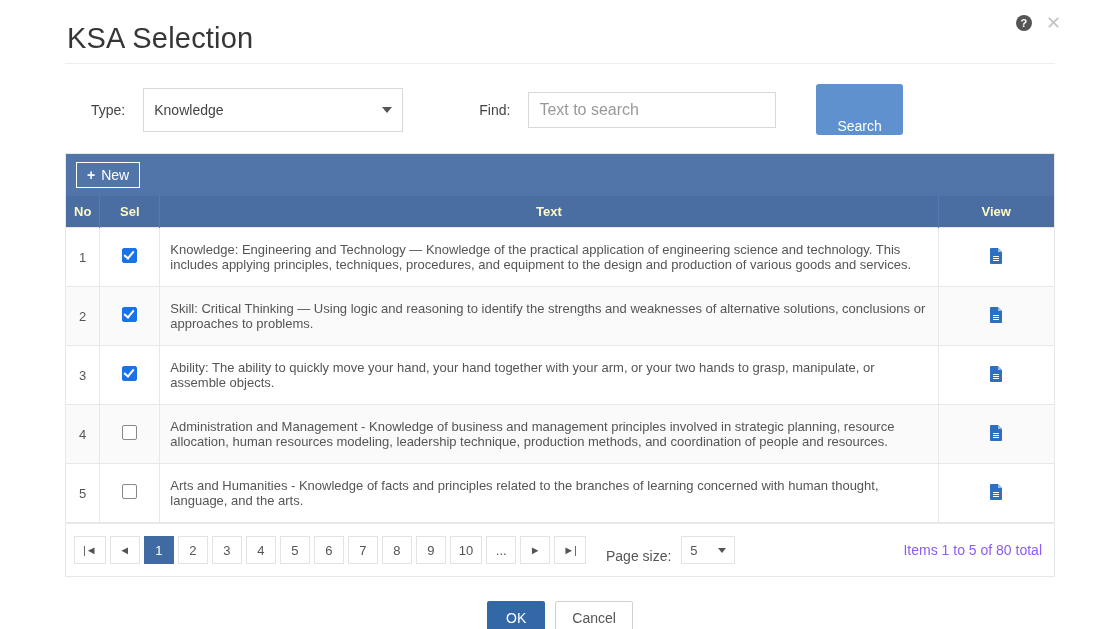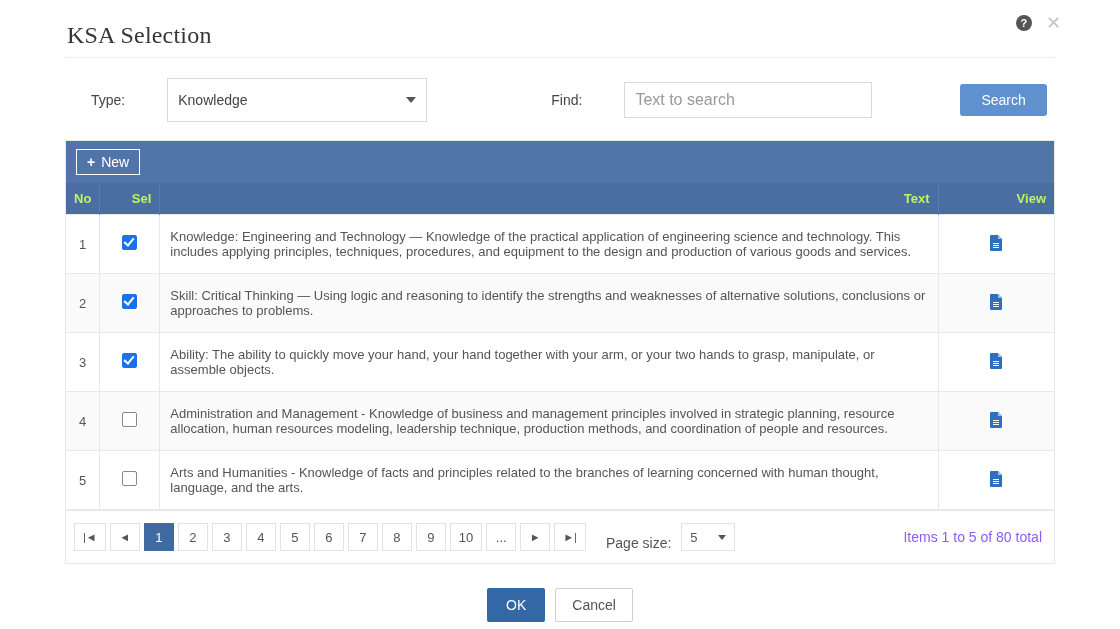--- a/index.html
+++ b/index.html
@@ -8,7 +8,7 @@
   .dialog-close { position:absolute; top:-8px; right:-6px; display:flex; gap:14px; align-items:center; }
   .help-icon { width:16px; height:16px; border-radius:50%; background:#555; color:#fff; font-size:11px; display:flex; align-items:center; justify-content:center; font-weight:bold; }
   .x-icon { color:#c4c4c4; font-size:18px; line-height:1; }
-  h1.title { font-weight:300; color:#363636; font-size:24px; margin:0 0 6px 2px; letter-spacing:0.2px;font-family:Liberation Serif, serif; }
+  h1.title { font-weight:300; color:#363636; font-size:29px; margin:0 0 6px 2px; letter-spacing:0.2px; }
   .hr { height:1px; background:#eee; margin:8px 0 20px 0; }
 
   .filters { display:flex; align-items:center; gap:42px; padding:0 0 0 26px; margin-bottom:18px; }

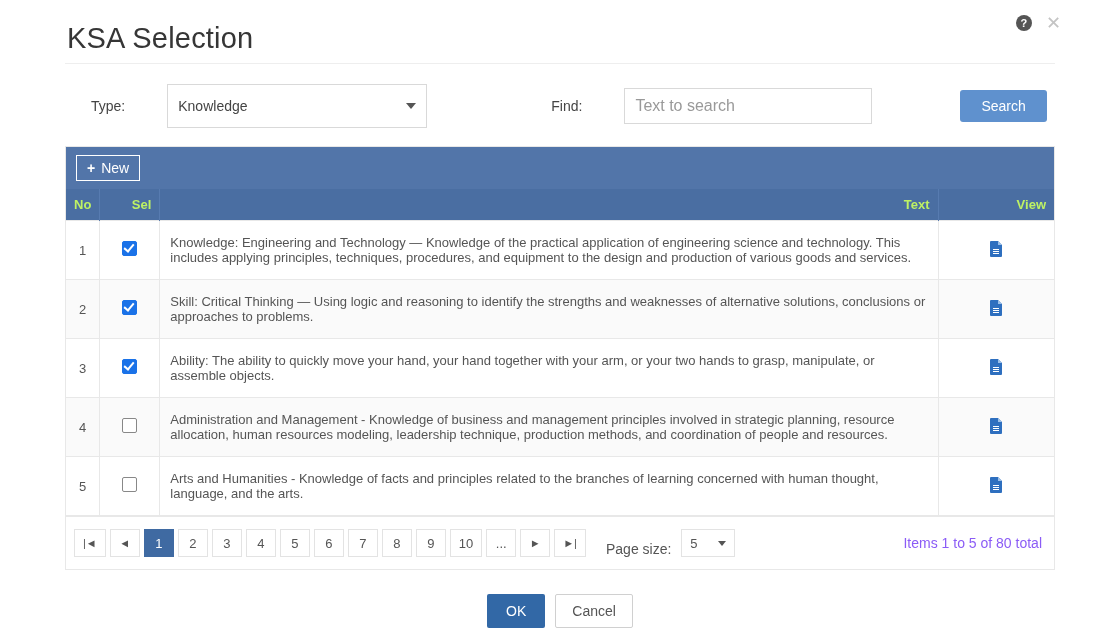--- a/index.html
+++ b/index.html
@@ -11,7 +11,7 @@
   h1.title { font-weight:300; color:#363636; font-size:29px; margin:0 0 6px 2px; letter-spacing:0.2px; }
   .hr { height:1px; background:#eee; margin:8px 0 20px 0; }
 
-  .filters { display:flex; align-items:center; gap:42px; padding:0 0 0 26px; margin-bottom:18px; }
+  .filters { display:flex; align-items:center; gap:18px; padding:0 0 0 26px; margin-bottom:18px; }
   .filters .lbl { font-size:14px; color:#444; }
   .select-wrap { position:relative; width:260px; border:1px solid #d9d9d9; height:44px; display:flex; align-items:center; padding:0 32px 0 10px; font-size:14px; color:#444; }
   .select-wrap .caret { position:absolute; right:10px; top:50%; transform:translateY(-50%); }

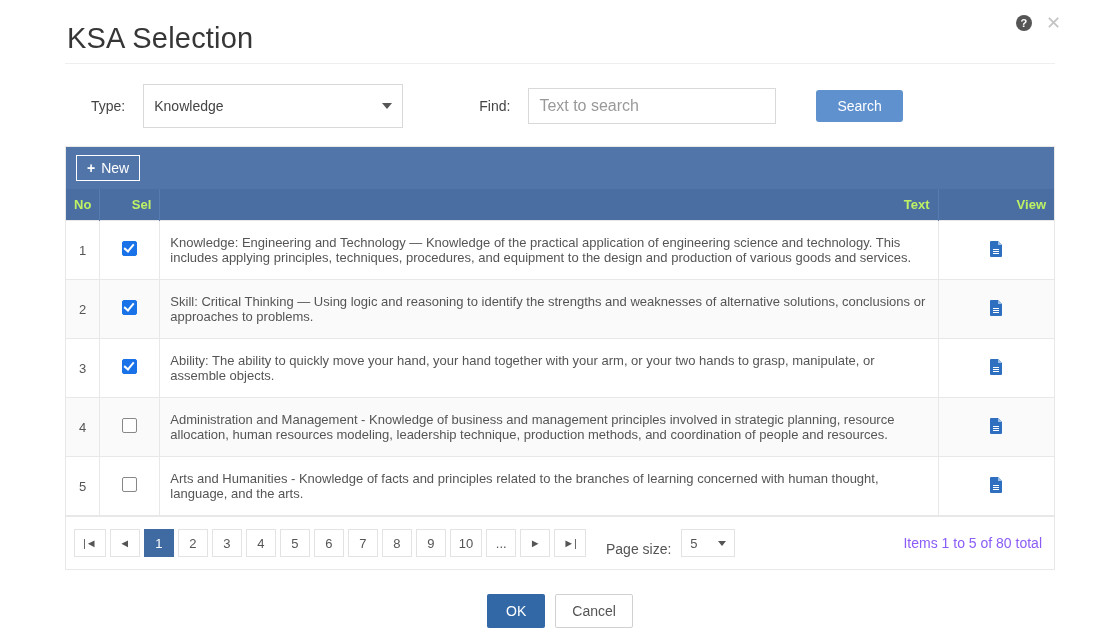--- a/index.html
+++ b/index.html
@@ -17,7 +17,7 @@
   .select-wrap .caret { position:absolute; right:10px; top:50%; transform:translateY(-50%); }
   .text-input { width:248px; height:36px; border:1px solid #d9d9d9; padding:0 10px; font-size:16px; color:#999; display:flex; align-items:center; }
   .btn { display:inline-flex; align-items:center; justify-content:center; border:1px solid transparent; cursor:pointer; font-size:14px; }
-  .btn-search { background:#5f91ce; color:#fff; height:32px; padding:0 20px; border-radius:3px; }
+  .btn-search { background:#5f91ce; color:#fff; height:51px; padding:0 20px; border-radius:3px;align-items:flex-end; }
 
   .grid-container { border:1px solid #e8e8e8; }
   .grid-headerbar { background:#5275a9; padding:8px 10px; }

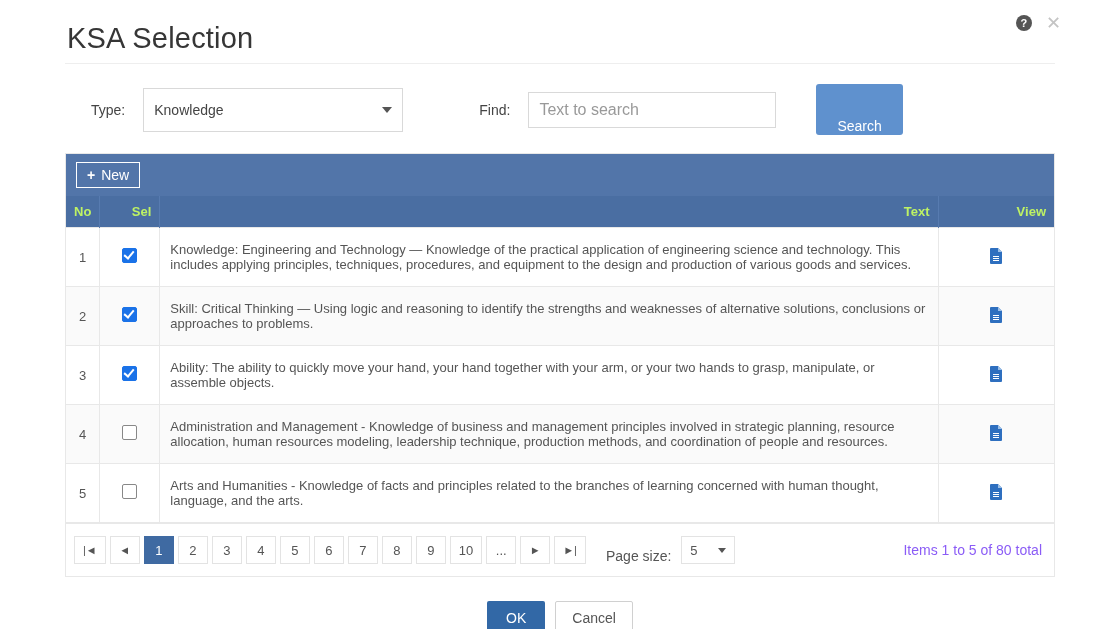--- a/index.html
+++ b/index.html
@@ -25,7 +25,7 @@
   .plus { font-weight:bold; font-size:14px; }
 
   table.grid { width:100%; border-collapse:collapse; background:#fff; }
-  table.grid th { background:#4a6ea2; color:#bef264; font-weight:600; font-size:13px; padding:8px 8px; border-right:1px solid #577bb0;text-align:right; }
+  table.grid th { background:#4a6ea2; color:#fef9c3; font-weight:600; font-size:13px; padding:8px 8px; border-right:1px solid #577bb0; }
   table.grid th:last-child { border-right:none; }
   table.grid td { border:1px solid #e8e8e8; border-left:none; border-right:1px solid #e8e8e8; padding:14px 10px; font-size:13px; color:#555; vertical-align:middle; }
   table.grid td:first-child { border-left:none; }

